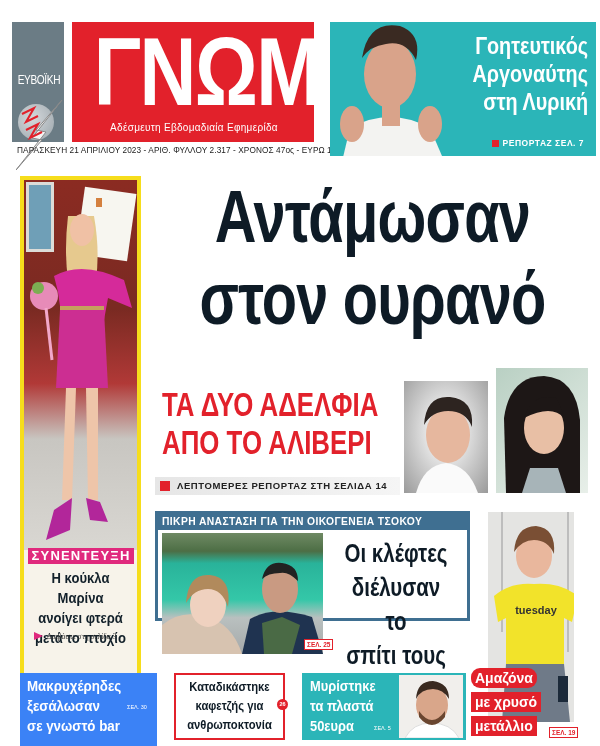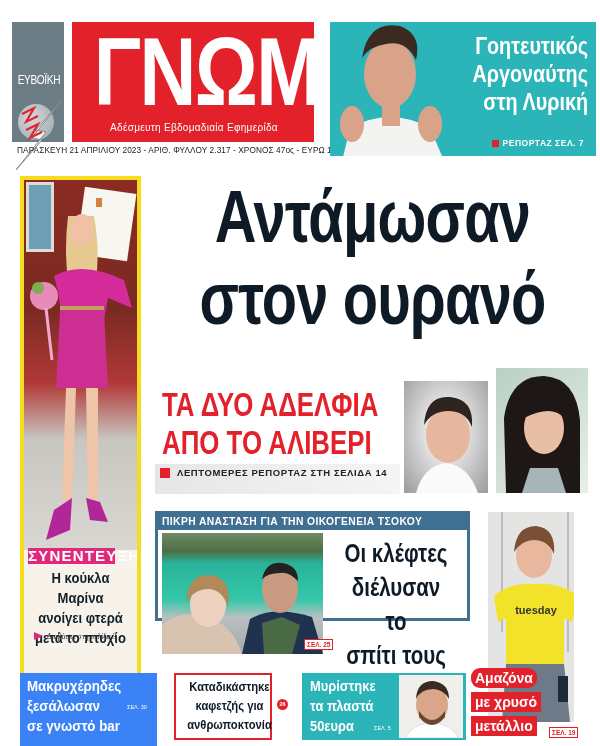--- a/index.html
+++ b/index.html
@@ -37,7 +37,7 @@
     
     #headline { left: 145px; top: 176px; width: 455px; text-align: center; color: #0e1b26; font-weight: bold; font-size: 74px; line-height: 82px; transform: scaleX(0.78); transform-origin: center; letter-spacing: -1px; }
     #sub-red { left: 162px; top: 385px; color: #e2212b; font-weight: bold; font-size: 34px; line-height: 38px; transform: scaleX(0.76); transform-origin: left; white-space: nowrap; }
-    #detail-bar { left: 155px; top: 464px; width: 245px; height: 30px; background: linear-gradient(90deg, #e6e6e6, #f5f5f5); }
+    #detail-bar { left: 155px; top: 477px; width: 245px; height: 18px; background: linear-gradient(90deg, #e6e6e6, #f5f5f5); }
     #detail-bar .sq { position: absolute; left: 5px; top: 4px; width: 10px; height: 10px; background: #e2212b; }
     #detail-bar .txt { position: absolute; left: 22px; top: 3px; font-size: 9.5px; font-weight: bold; color: #222; letter-spacing: 0.6px; white-space: nowrap; }
 

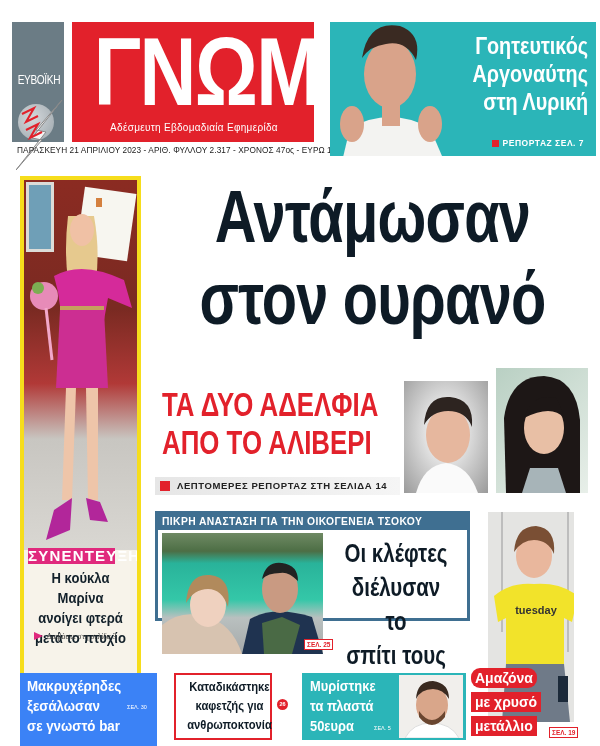--- a/index.html
+++ b/index.html
@@ -29,7 +29,7 @@
     #girl-photo { position: absolute; left: 0; top: 0; width: 113px; height: 370px; background: linear-gradient(180deg, #8b2b22 0%, #7a2a22 35%, #b13937 55%, #c8c6c1 70%, #d9d7d2 100%); }
     #girl-window { position: absolute; left: 2px; top: 2px; width: 28px; height: 70px; background: #6f9fb7; border: 3px solid #dcdcd8; }
     #girl-body { position: absolute; left: 0; top: 0; }
-    #interview-tag { position: absolute; left: 4px; top: 368px; width: 87px; height: 16px; background: #e0297d; color: #fff; font-size: 15px; font-weight: bold; text-align: center; line-height: 16px; letter-spacing: 1.2px; }
+    #interview-tag { position: absolute; left: 4px; top: 368px; width: 106px; height: 16px; background: #e0297d; color: #fff; font-size: 13px; font-weight: bold; text-align: center; line-height: 16px; letter-spacing: 1.2px; }
     #girl-title { position: absolute; left: 0; top: 388px; width: 113px; text-align: center; color: #12202a; font-weight: bold; font-size: 14.5px; line-height: 20px; transform: scaleX(0.9); }
     #girl-ref { position: absolute; left: 10px; top: 452px; font-size: 7.5px; color: #333; white-space: nowrap; font-family: "Liberation Serif", serif; }
     #girl-ref .tri { display: inline-block; width: 0; height: 0; border-left: 9px solid #e0297d; border-top: 4px solid transparent; border-bottom: 4px solid transparent; margin-right: 4px; vertical-align: -1px; }

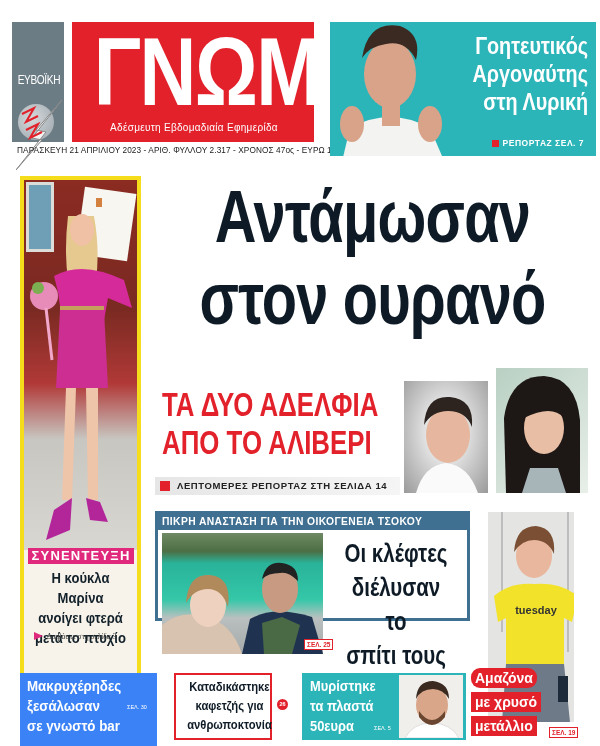--- a/index.html
+++ b/index.html
@@ -61,7 +61,7 @@
     #box-bar { left: 20px; top: 673px; width: 137px; height: 76px; background: #3b82f6; }
     #box-bar .t { position: absolute; left: 7px; top: 3px; color: #fff; font-weight: bold; font-size: 14.5px; line-height: 20px; transform: scaleX(0.92); transform-origin: left; white-space: nowrap; }
     #box-bar .ref { position: absolute; left: 107px; top: 31px; color: #fff; font-size: 5.5px; }
-    #box-cafe { left: 174px; top: 673px; width: 98px; height: 67px; border: 2px solid #e2212b; background: #fff; }
+    #box-cafe { left: 174px; top: 673px; width: 111px; height: 67px; border: 2px solid #e2212b; background: #fff; }
     #box-cafe .t { position: absolute; left: 0; top: 3px; width: 107px; text-align: center; color: #0e1b26; font-weight: bold; font-size: 12.5px; line-height: 19px; transform: scaleX(0.9); }
     #box-cafe .ref { position: absolute; left: 101px; top: 24px; width: 11px; height: 11px; border-radius: 50%; background: #e2212b; color: #fff; font-size: 5.5px; line-height: 11px; text-align: center; font-weight: bold; }
     #box-plasta { left: 302px; top: 673px; width: 164px; height: 67px; background: #2bb5b8; overflow: hidden; }

